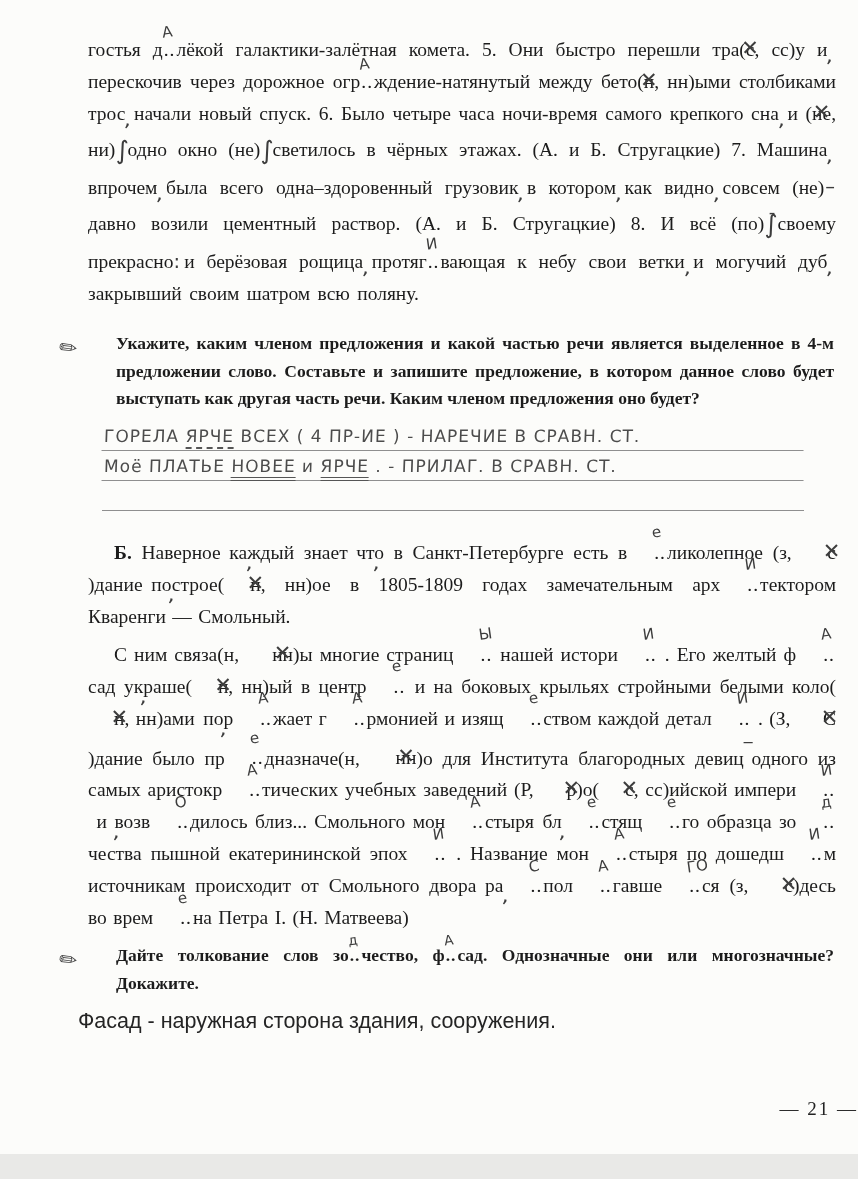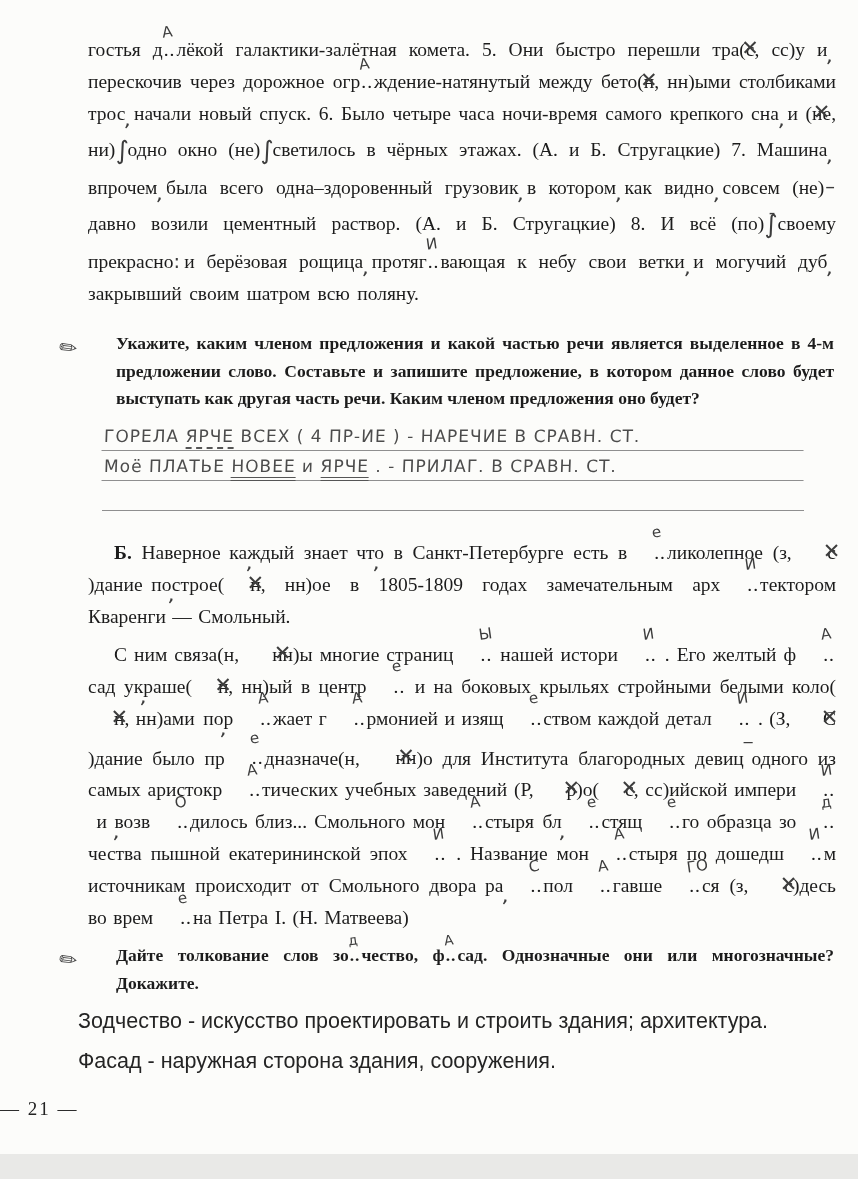--- a/index.html
+++ b/index.html
@@ -103,7 +103,6 @@
   </div>
 
   <div class="typed">
-    <p>Зодчество - искусство проектировать и строить здания; архитектура.</p>
     <p>Фасад - наружная сторона здания, сооружения.</p>
   </div>
 

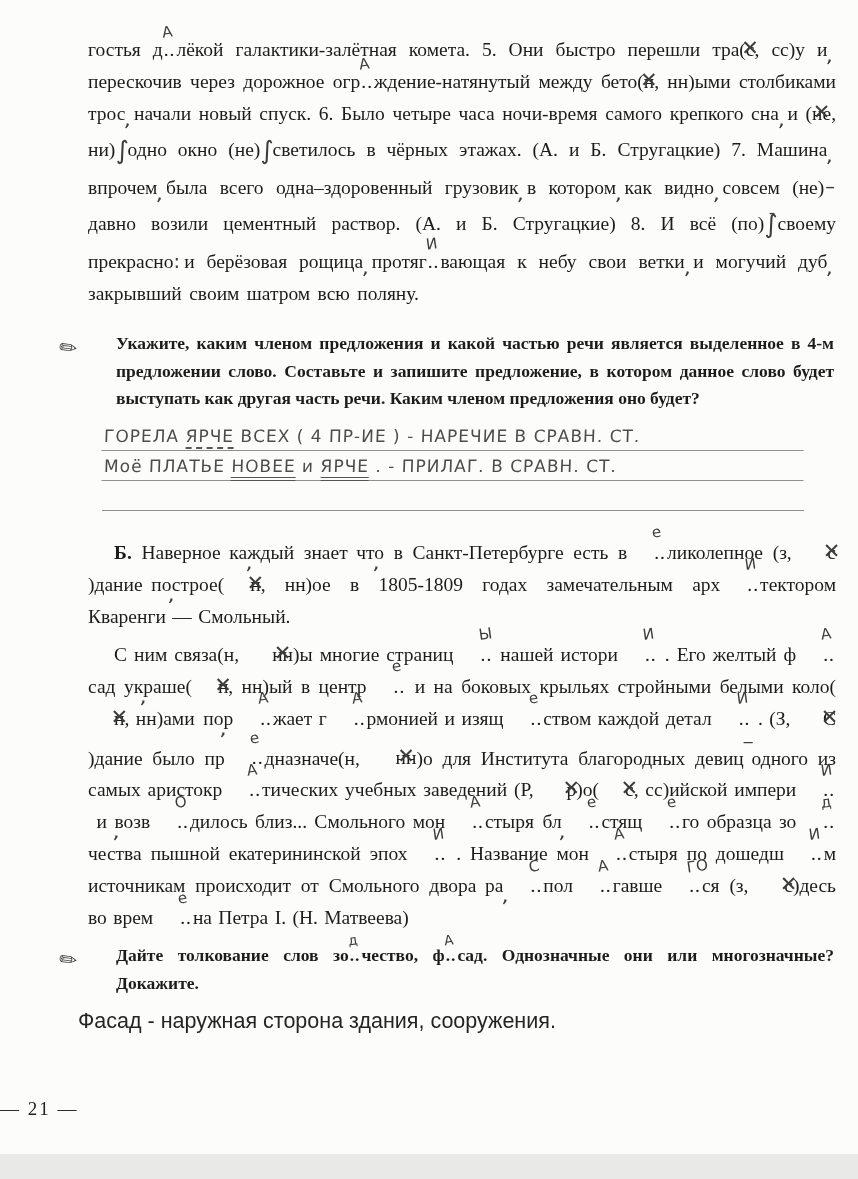--- a/index.html
+++ b/index.html
@@ -71,7 +71,7 @@
   .typed p.last{margin-top:4px;}
   
   .footer{
-    position:absolute;bottom:34px;left:0;width:100%;text-align:left;
+    position:absolute;bottom:34px;left:0;width:100%;text-align:right;
     font-size:19px;color:#222;letter-spacing:2px;
   }
 </style>

